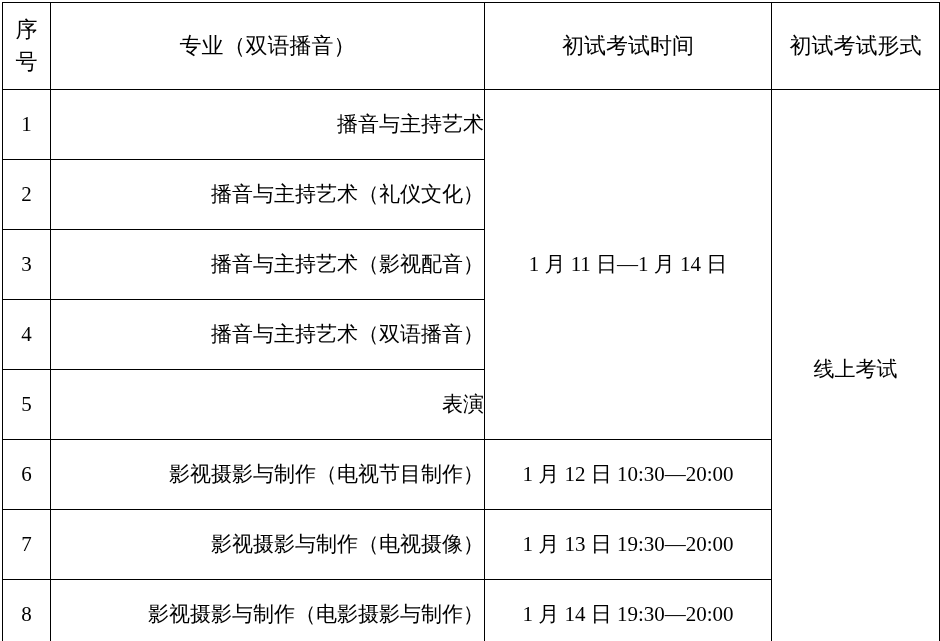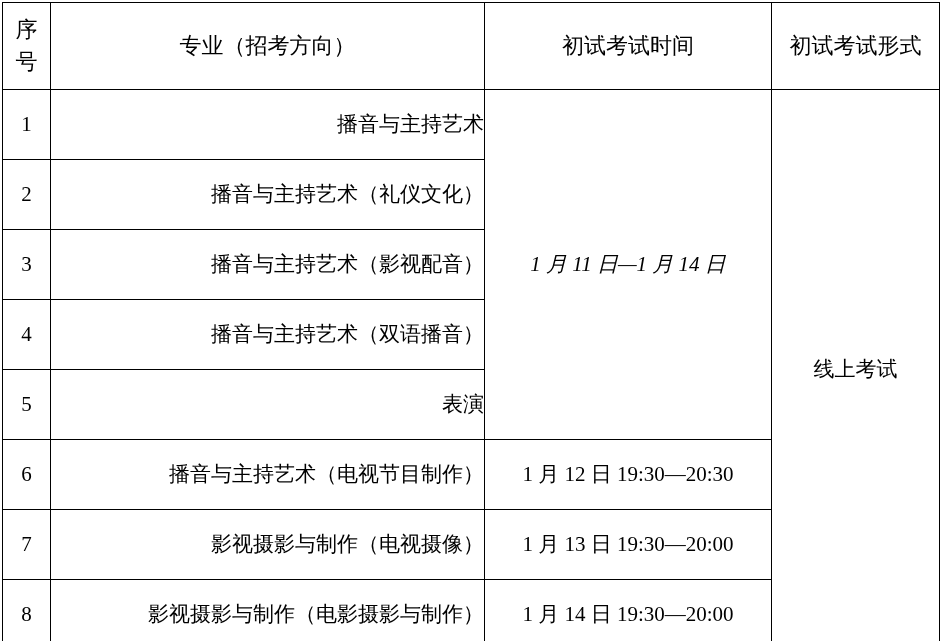--- a/index.html
+++ b/index.html
@@ -102,7 +102,7 @@
           <span class="ch">序</span>
           <span class="ch">号</span>
         </td>
-        <td class="head-major">专业（招考方向）</td>
+        <td class="head-major">专业（双语播音）</td>
         <td class="head-time">初试考试时间</td>
         <td class="head-form">初试考试形式</td>
       </tr>

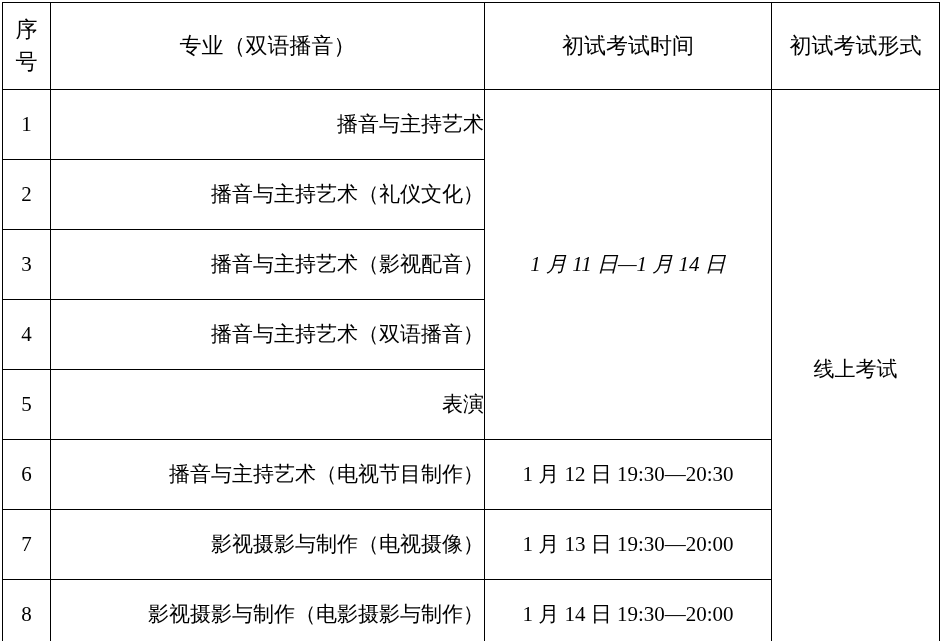--- a/index.html
+++ b/index.html
@@ -82,7 +82,6 @@
   td.merged-time {
     text-align: center;
     font-size: 22px;
-    font-style: italic;
   }
 </style>
 </head>

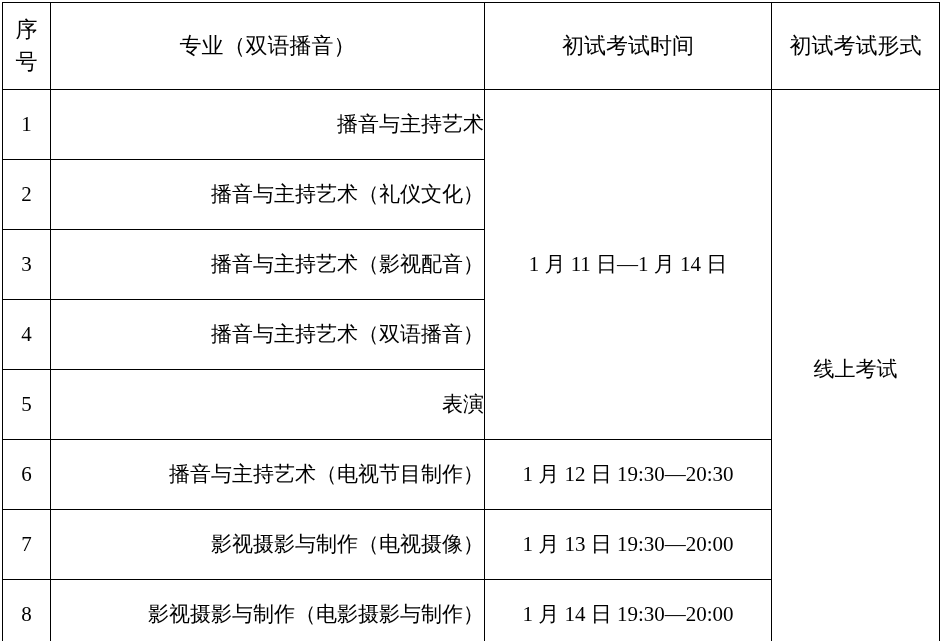--- a/index.html
+++ b/index.html
@@ -135,7 +135,7 @@
 
       <tr class="body-row">
         <td class="cell-index">6</td>
-        <td class="cell-major">播音与主持艺术（电视节目制作）</td>
+        <td class="cell-major">影视摄影与制作（电视节目制作）</td>
         <td class="cell-time">1 月 12 日 19:30—20:30</td>
       </tr>
 

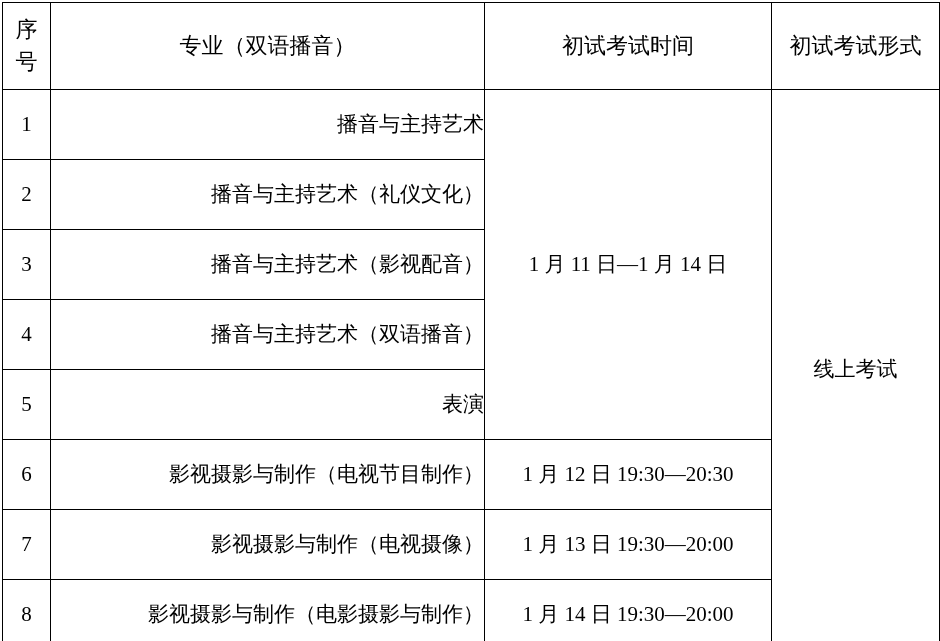--- a/index.html
+++ b/index.html
@@ -136,7 +136,7 @@
       <tr class="body-row">
         <td class="cell-index">6</td>
         <td class="cell-major">影视摄影与制作（电视节目制作）</td>
-        <td class="cell-time">1 月 12 日 19:30—20:30</td>
+        <td class="cell-time">1 月 12 日 10:30—20:00</td>
       </tr>
 
       <tr class="body-row">

